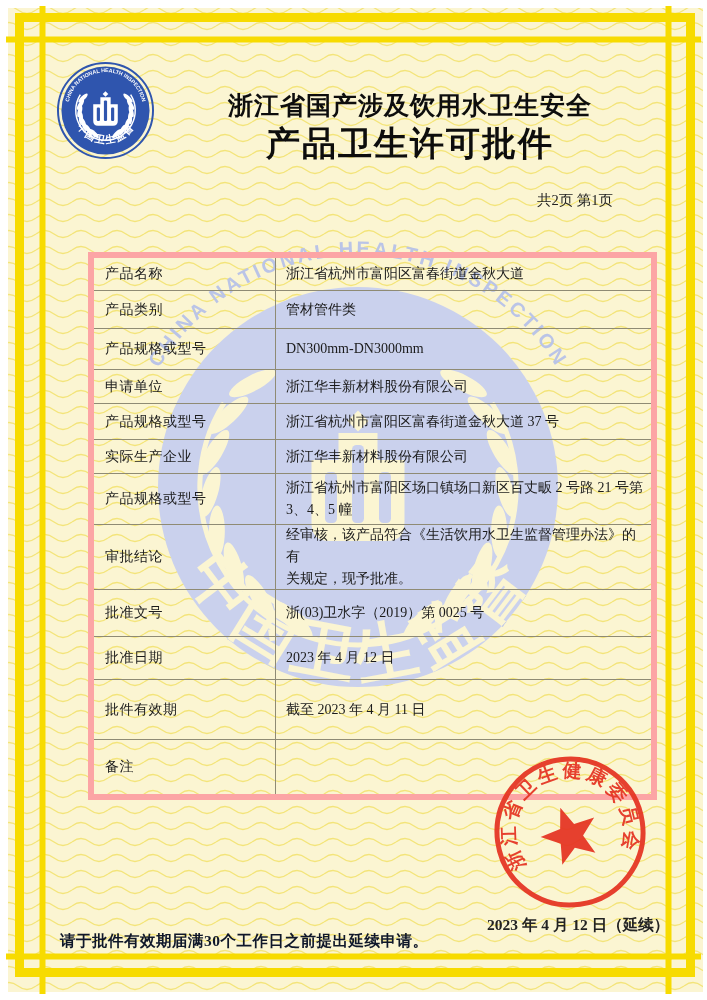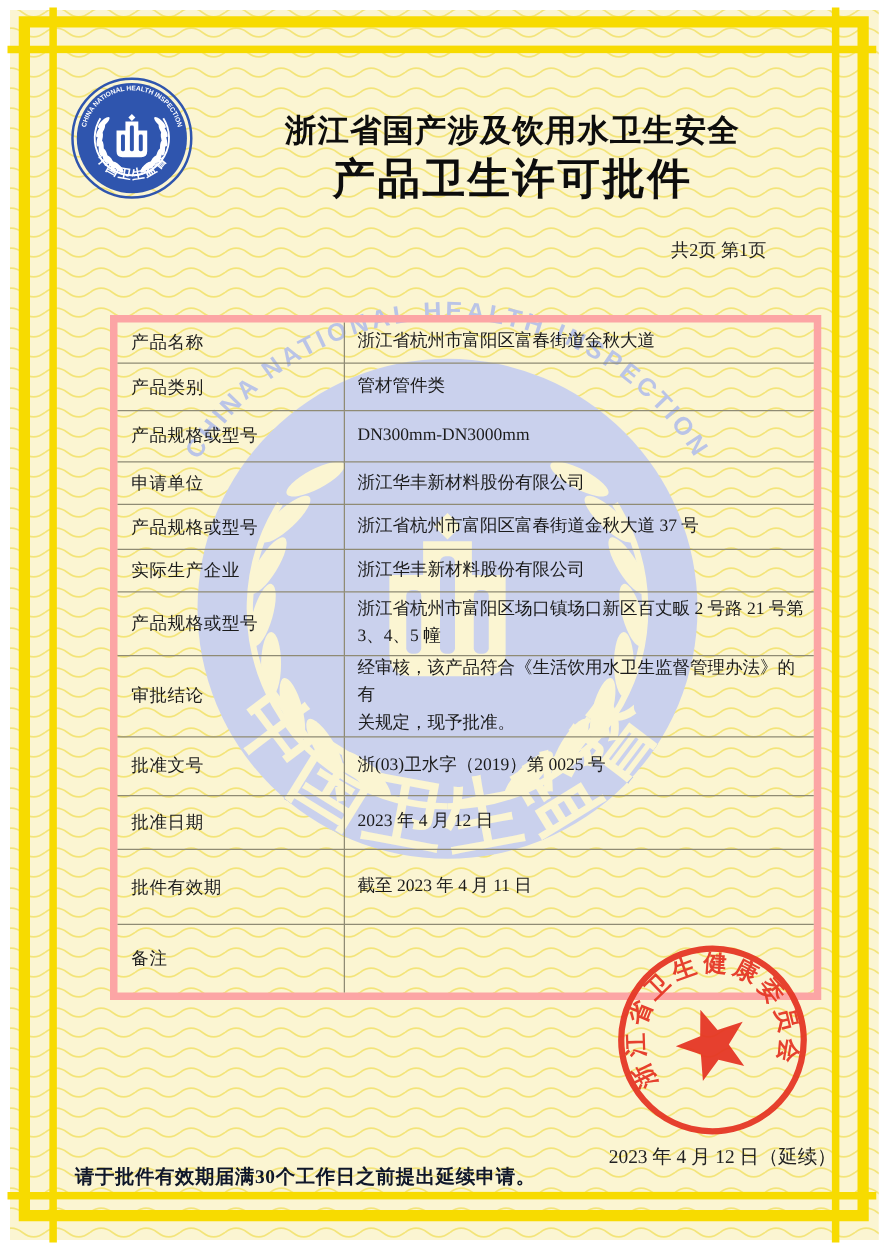--- a/index.html
+++ b/index.html
@@ -25,7 +25,7 @@
   #cert-table .tv:last-child{border-bottom:none;}
   
   #footer-note{position:absolute;left:60px;top:931px;font-size:15.5px;font-weight:700;color:#0f172a;z-index:3;letter-spacing:.5px;}
-  #seal-date{position:absolute;left:487px;top:915px;font-size:15.5px;font-weight:400;color:#222;z-index:3;}
+  #seal-date{position:absolute;left:487px;top:915px;font-size:15.5px;font-weight:700;color:#222;z-index:3;}
   #emblem-svg{position:absolute;left:56px;top:61px;z-index:3;}
   #watermark-svg{position:absolute;left:0;top:0;z-index:1;pointer-events:none;}
   #bg-svg{position:absolute;left:0;top:0;z-index:0;}

